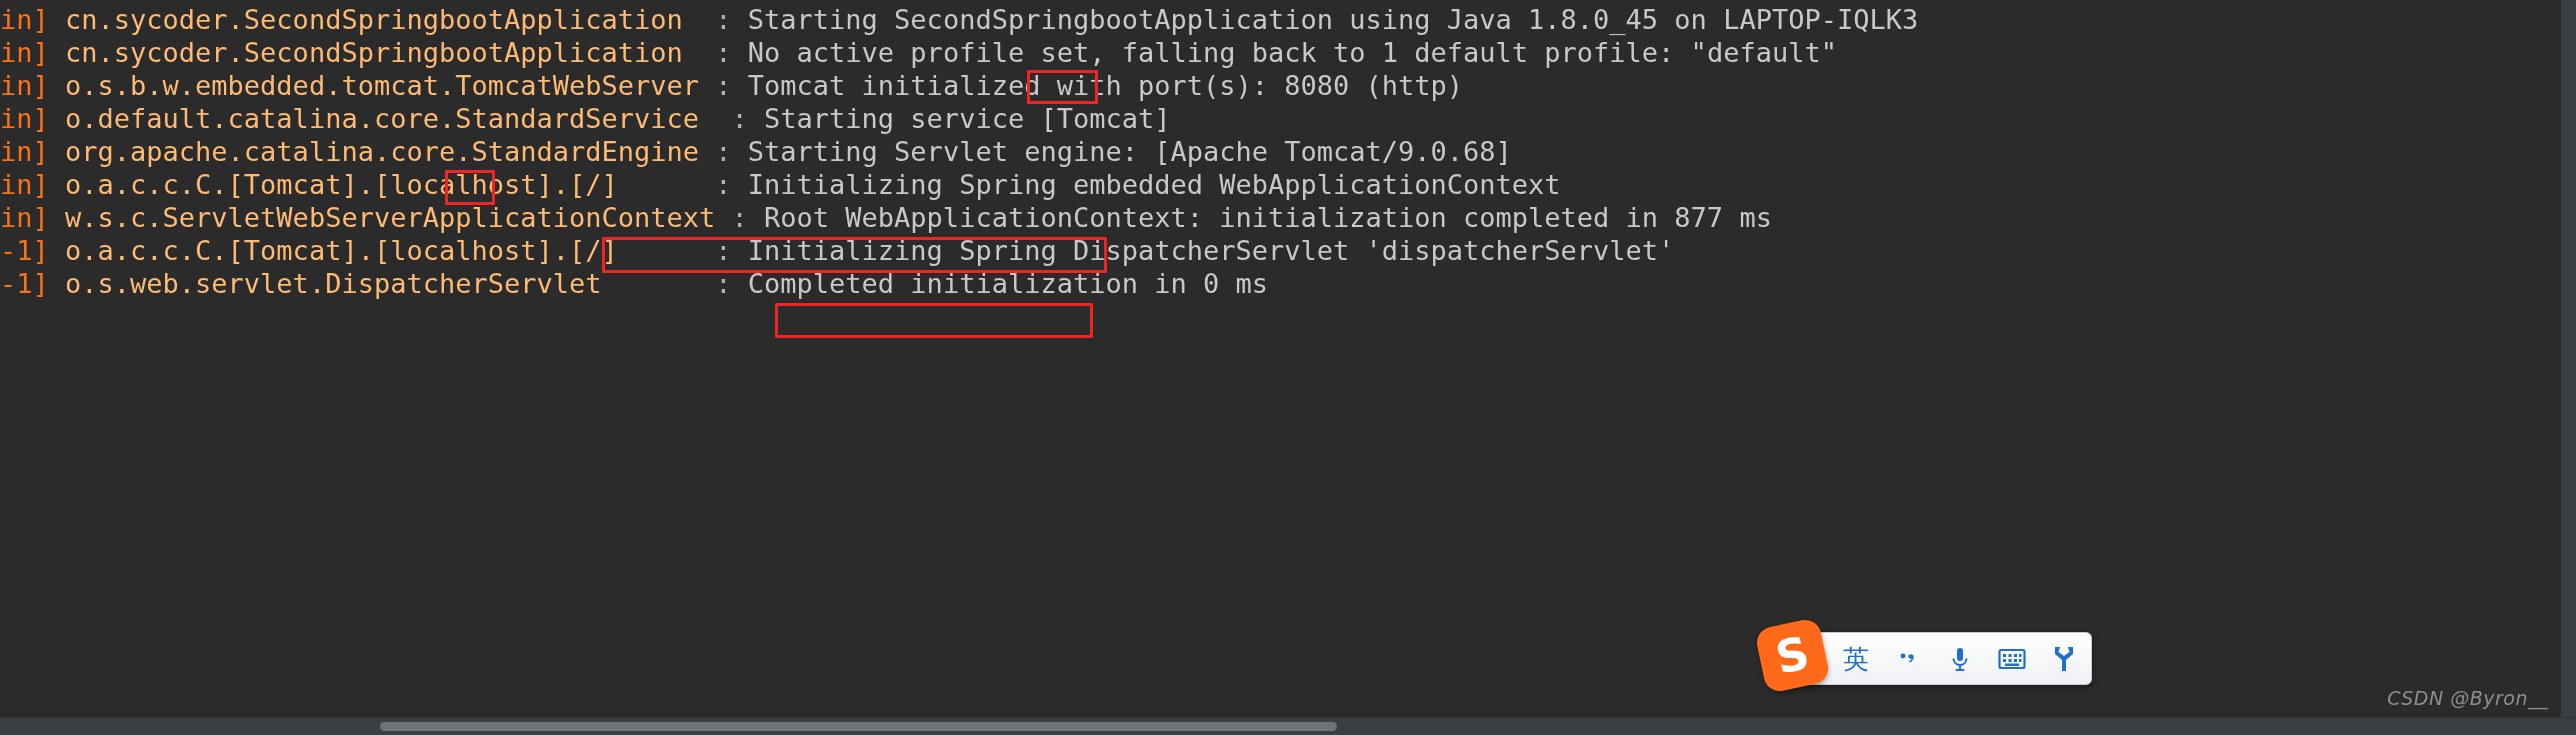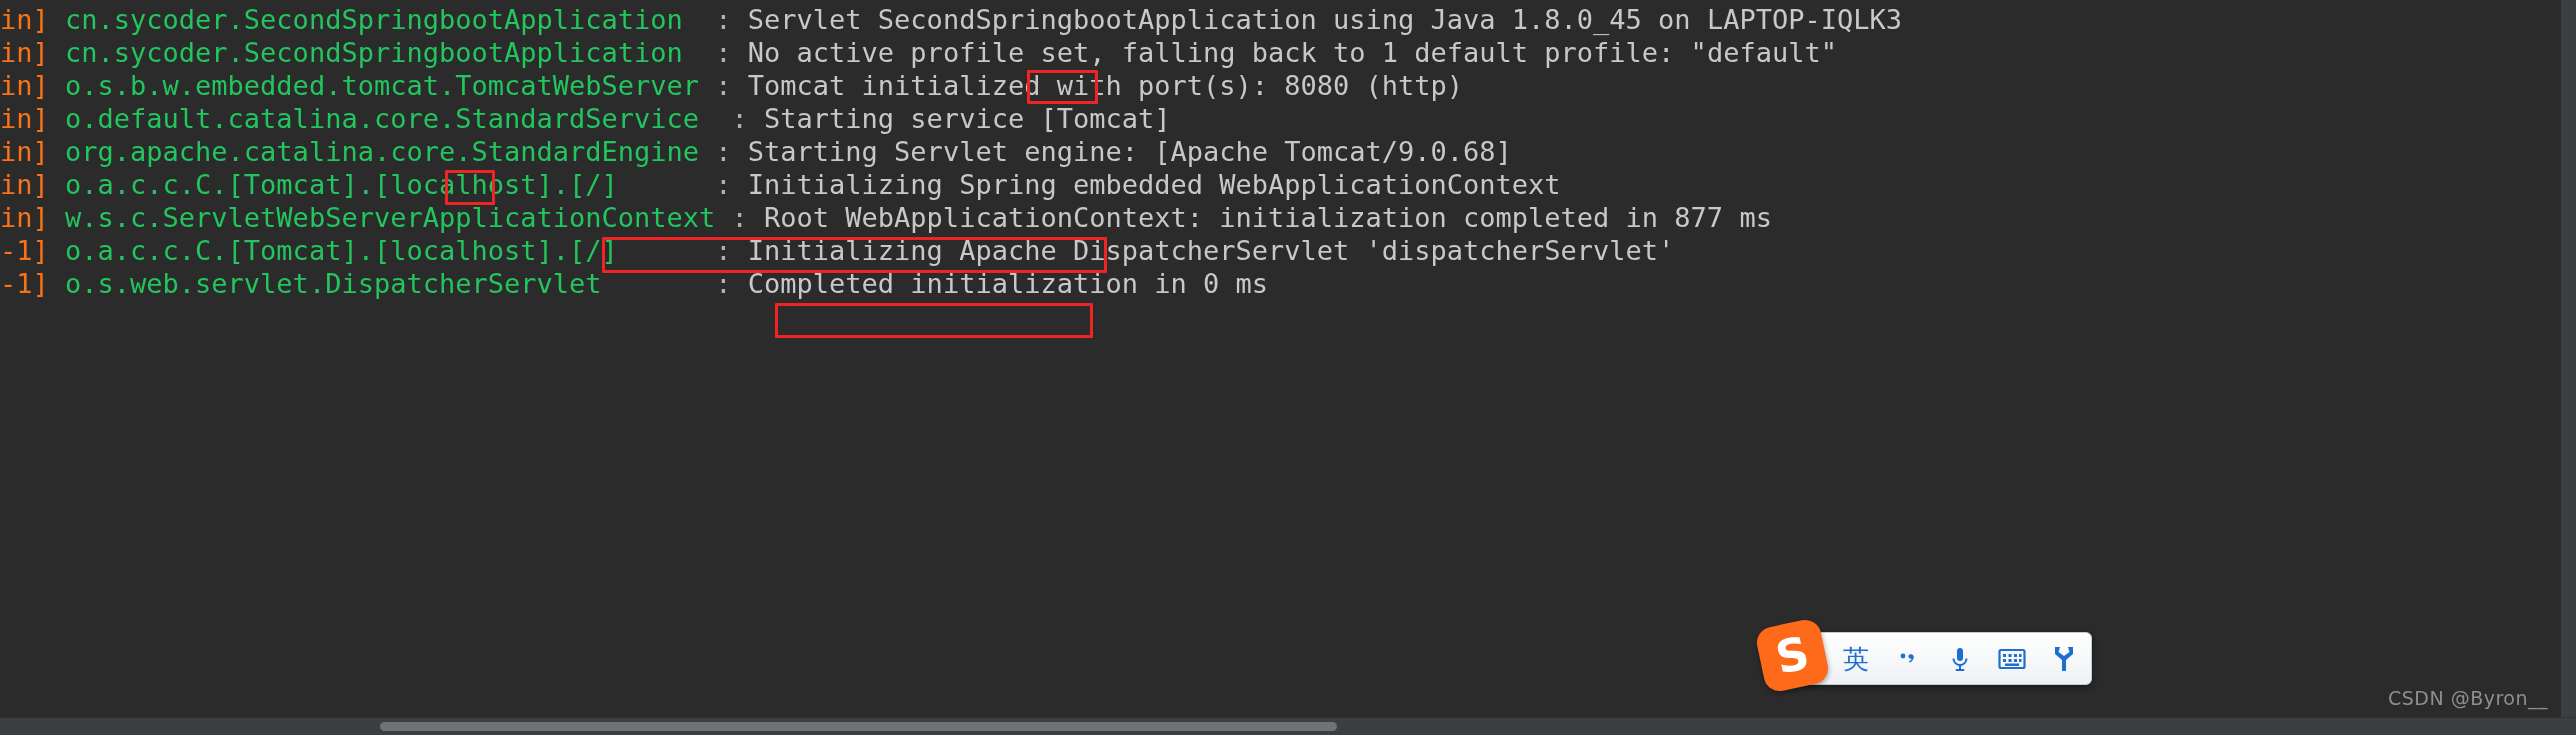--- a/index.html
+++ b/index.html
@@ -41,7 +41,7 @@
   }
 
   .c-thread   { color: #f97316; }
-  .c-logger   { color: #22c55e; margin-top: 12px; }
+  .c-logger   { color: #fdba74; margin-top: 12px; }
   .c-sep      { color: #b0b0b0; }
   .c-msg      { color: #c8c8c8; }
 

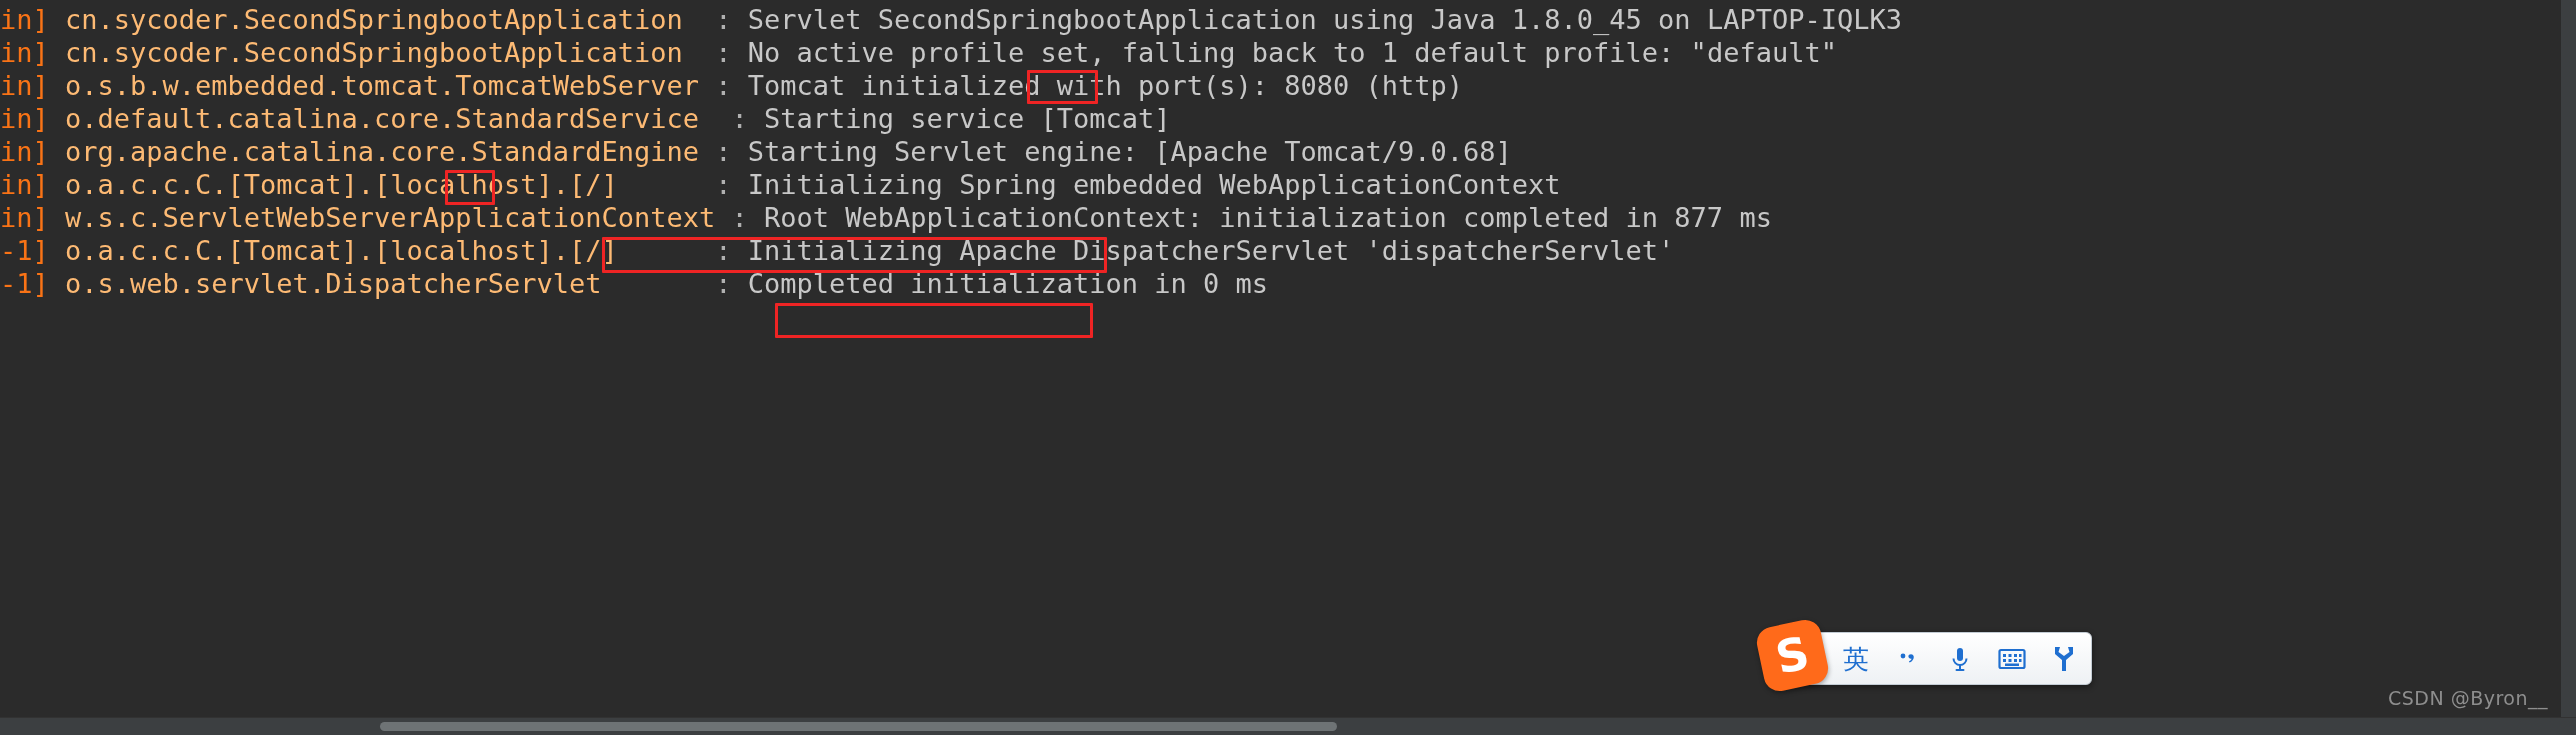--- a/index.html
+++ b/index.html
@@ -148,7 +148,7 @@
 <div id="console">
 
   <div id="log">
-      <div class="log-line"><span class="c-thread">in]</span> <span class="c-logger">cn.sycoder.SecondSpringbootApplication</span><span>  </span><span class="c-sep">:</span> <span class="c-msg">Servlet SecondSpringbootApplication using Java 1.8.0_45 on LAPTOP-IQLK3</span></div>
+      <div class="log-line"><span class="c-thread">in]</span> <span class="c-logger">cn.sycoder.SecondSpringbootApplication</span><span>  </span><span class="c-sep">:</span> <span class="c-msg">Starting SecondSpringbootApplication using Java 1.8.0_45 on LAPTOP-IQLK3</span></div>
       <div class="log-line"><span class="c-thread">in]</span> <span class="c-logger">cn.sycoder.SecondSpringbootApplication</span><span>  </span><span class="c-sep">:</span> <span class="c-msg">No active profile set, falling back to 1 default profile: "default"</span></div>
       <div class="log-line"><span class="c-thread">in]</span> <span class="c-logger">o.s.b.w.embedded.tomcat.TomcatWebServer</span><span> </span><span class="c-sep">:</span> <span class="c-msg">Tomcat initialized with port(s): 8080 (http)</span></div>
       <div class="log-line"><span class="c-thread">in]</span> <span class="c-logger">o.default.catalina.core.StandardService</span><span>  </span><span class="c-sep">:</span> <span class="c-msg">Starting service [Tomcat]</span></div>

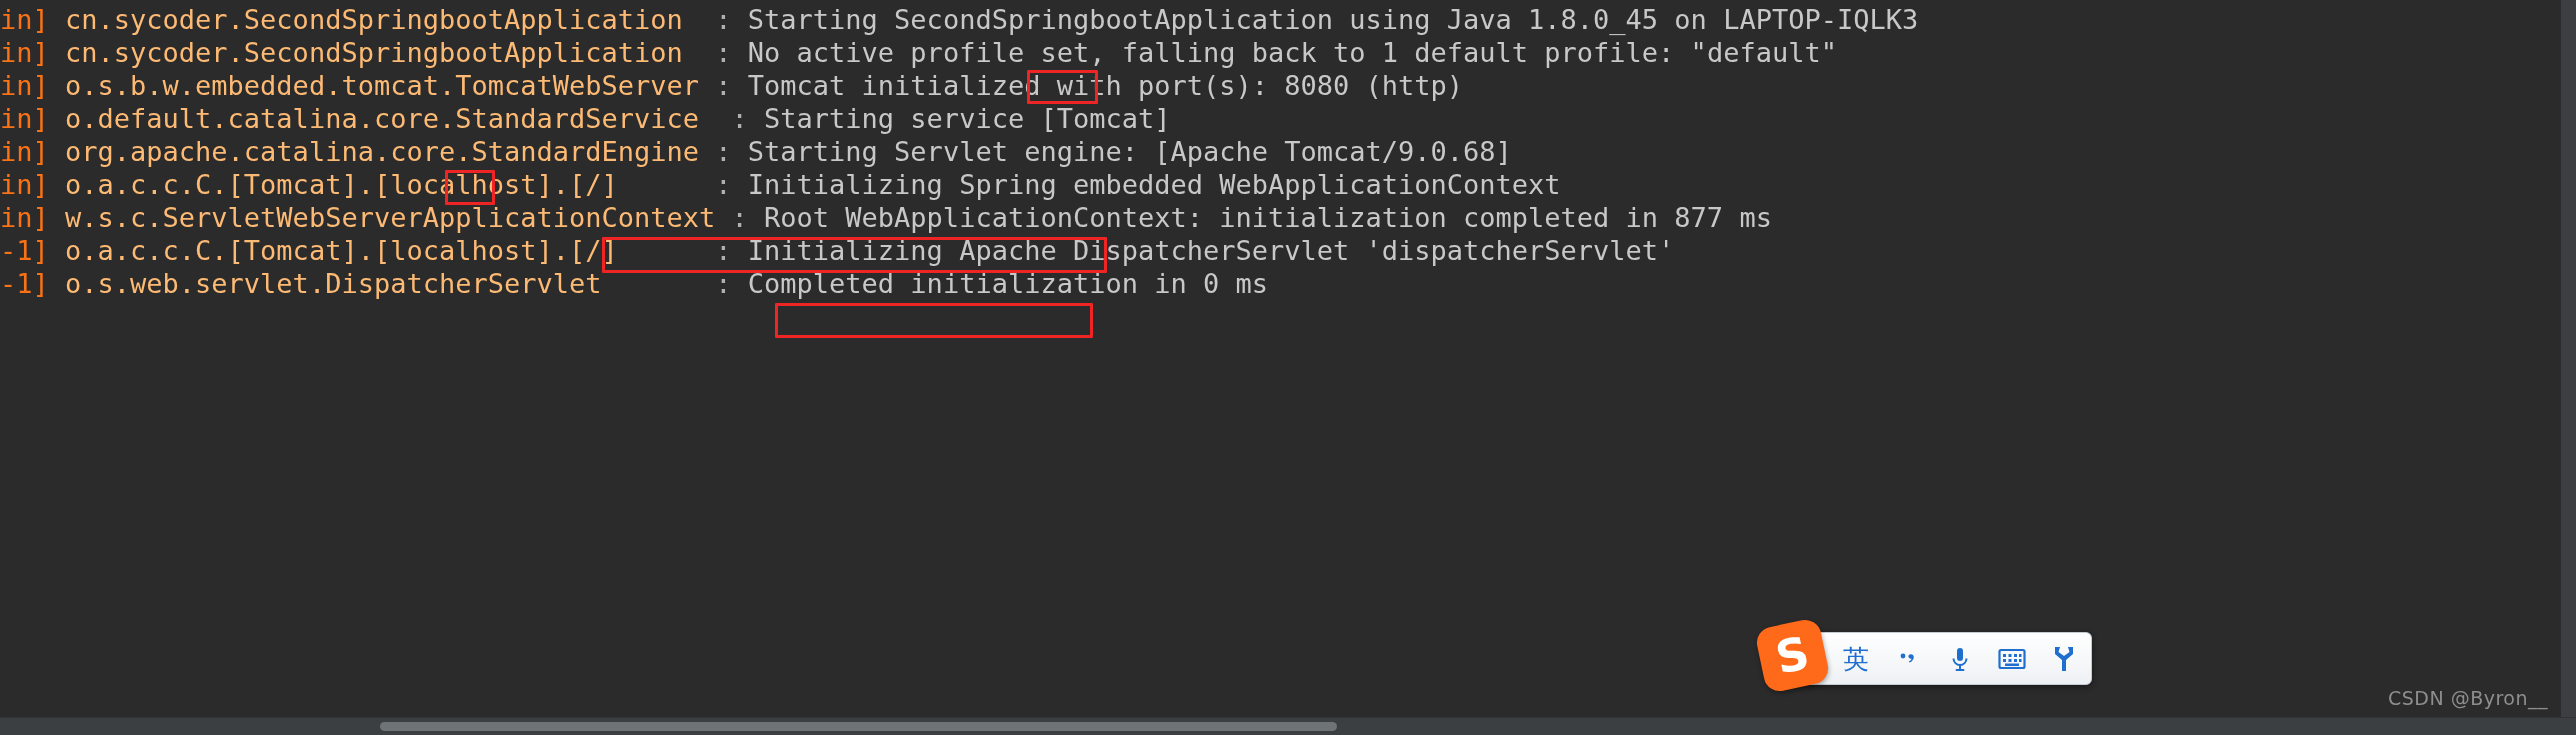--- a/index.html
+++ b/index.html
@@ -155,7 +155,7 @@
       <div class="log-line"><span class="c-thread">in]</span> <span class="c-logger">org.apache.catalina.core.StandardEngine</span><span> </span><span class="c-sep">:</span> <span class="c-msg">Starting Servlet engine: [Apache Tomcat/9.0.68]</span></div>
       <div class="log-line"><span class="c-thread">in]</span> <span class="c-logger">o.a.c.c.C.[Tomcat].[localhost].[/]</span><span>      </span><span class="c-sep">:</span> <span class="c-msg">Initializing Spring embedded WebApplicationContext</span></div>
       <div class="log-line"><span class="c-thread">in]</span> <span class="c-logger">w.s.c.ServletWebServerApplicationContext</span><span> </span><span class="c-sep">:</span> <span class="c-msg">Root WebApplicationContext: initialization completed in 877 ms</span></div>
-      <div class="log-line"><span class="c-thread">-1]</span> <span class="c-logger">o.a.c.c.C.[Tomcat].[localhost].[/]</span><span>      </span><span class="c-sep">:</span> <span class="c-msg">Initializing Apache DispatcherServlet 'dispatcherServlet'</span></div>
+      <div class="log-line"><span class="c-thread">-1]</span> <span class="c-logger">o.a.c.c.C.[Tomcat].[localhost].[/]</span><span>      </span><span class="c-sep">:</span> <span class="c-msg">Initializing Spring DispatcherServlet 'dispatcherServlet'</span></div>
       <div class="log-line"><span class="c-thread">-1]</span> <span class="c-logger">o.s.web.servlet.DispatcherServlet</span><span>       </span><span class="c-sep">:</span> <span class="c-msg">Completed initialization in 0 ms</span></div>
     </div>
 

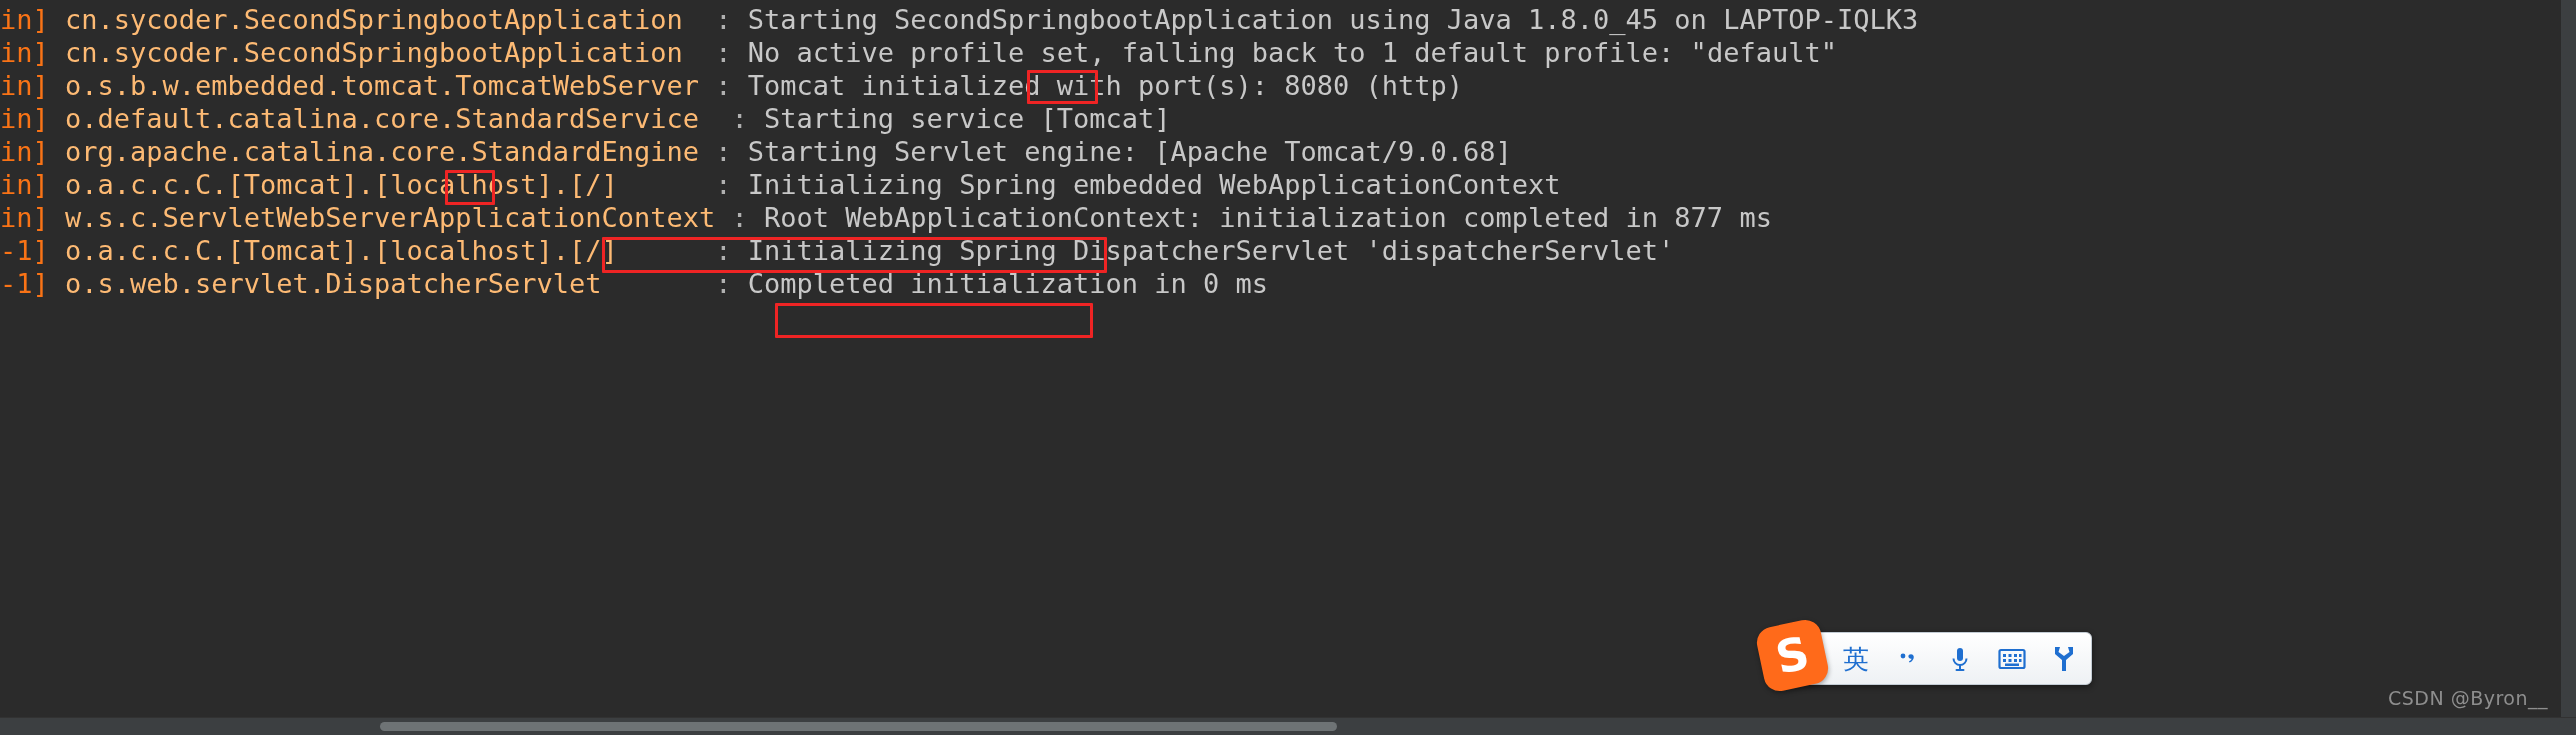--- a/index.html
+++ b/index.html
@@ -140,6 +140,7 @@
     font-size: 19px;
     font-family: "DejaVu Sans", sans-serif;
     letter-spacing: 0.5px;
+    font-style: italic;
   }
 </style>
 </head>

